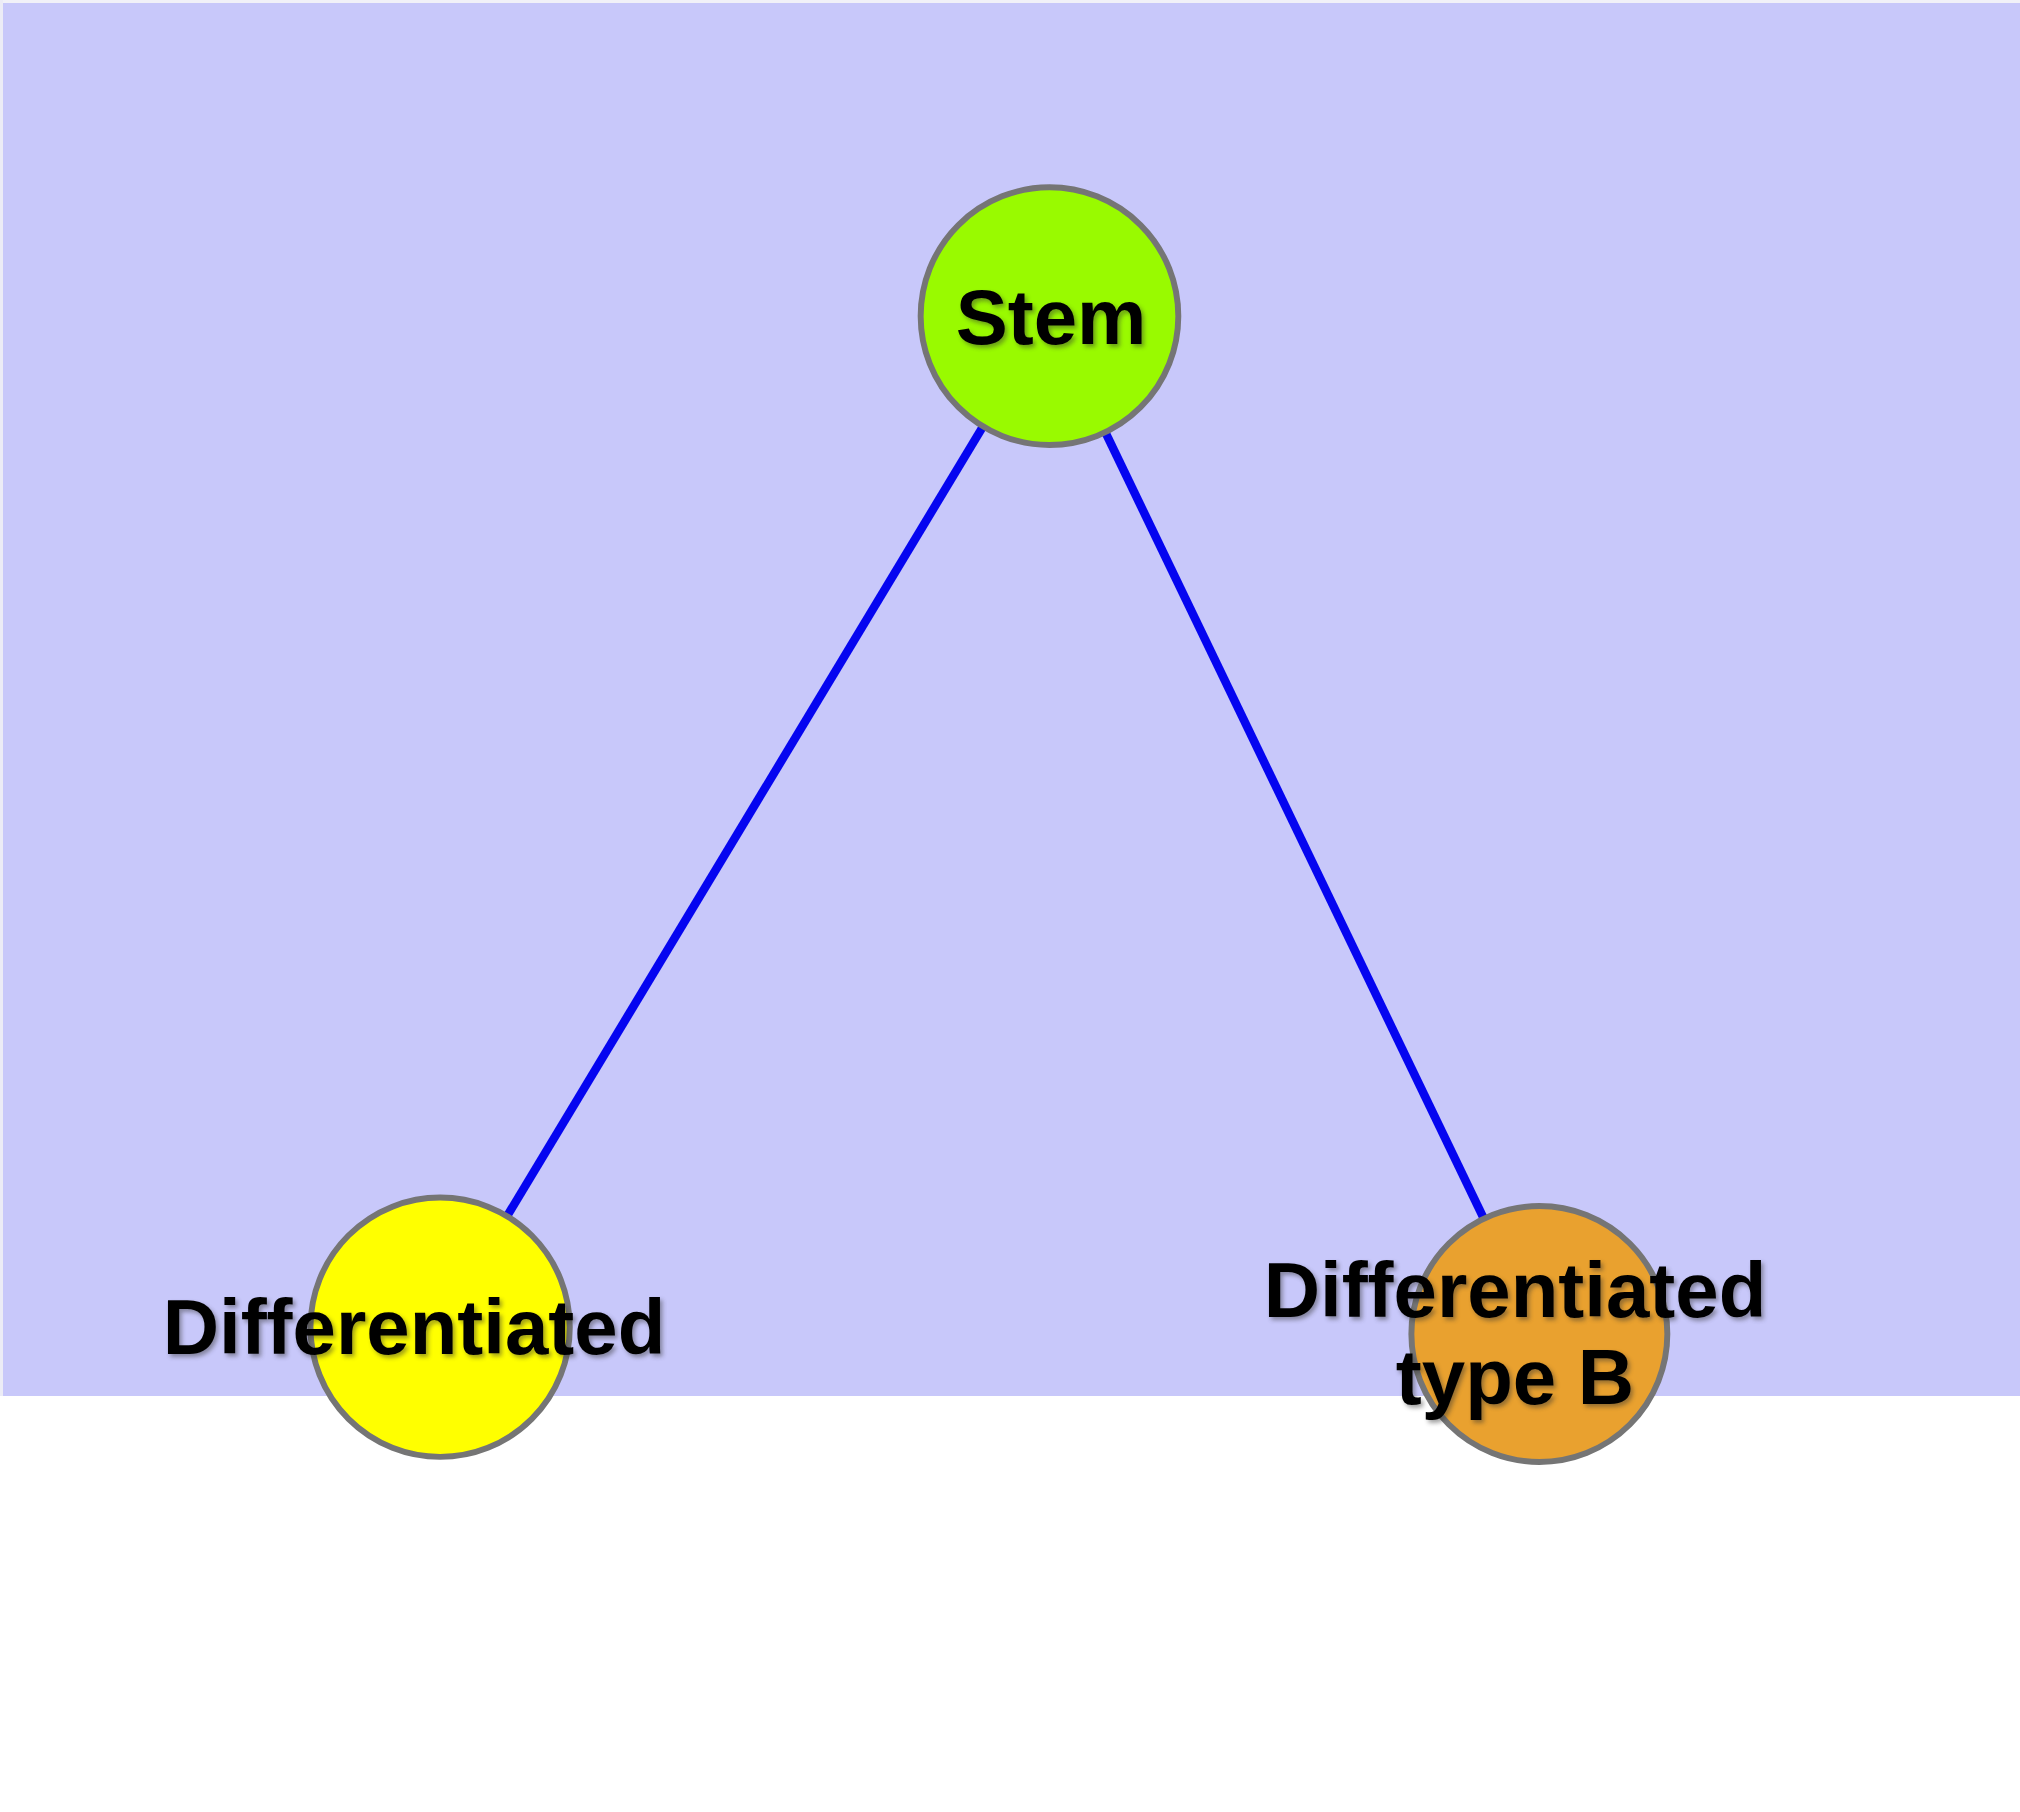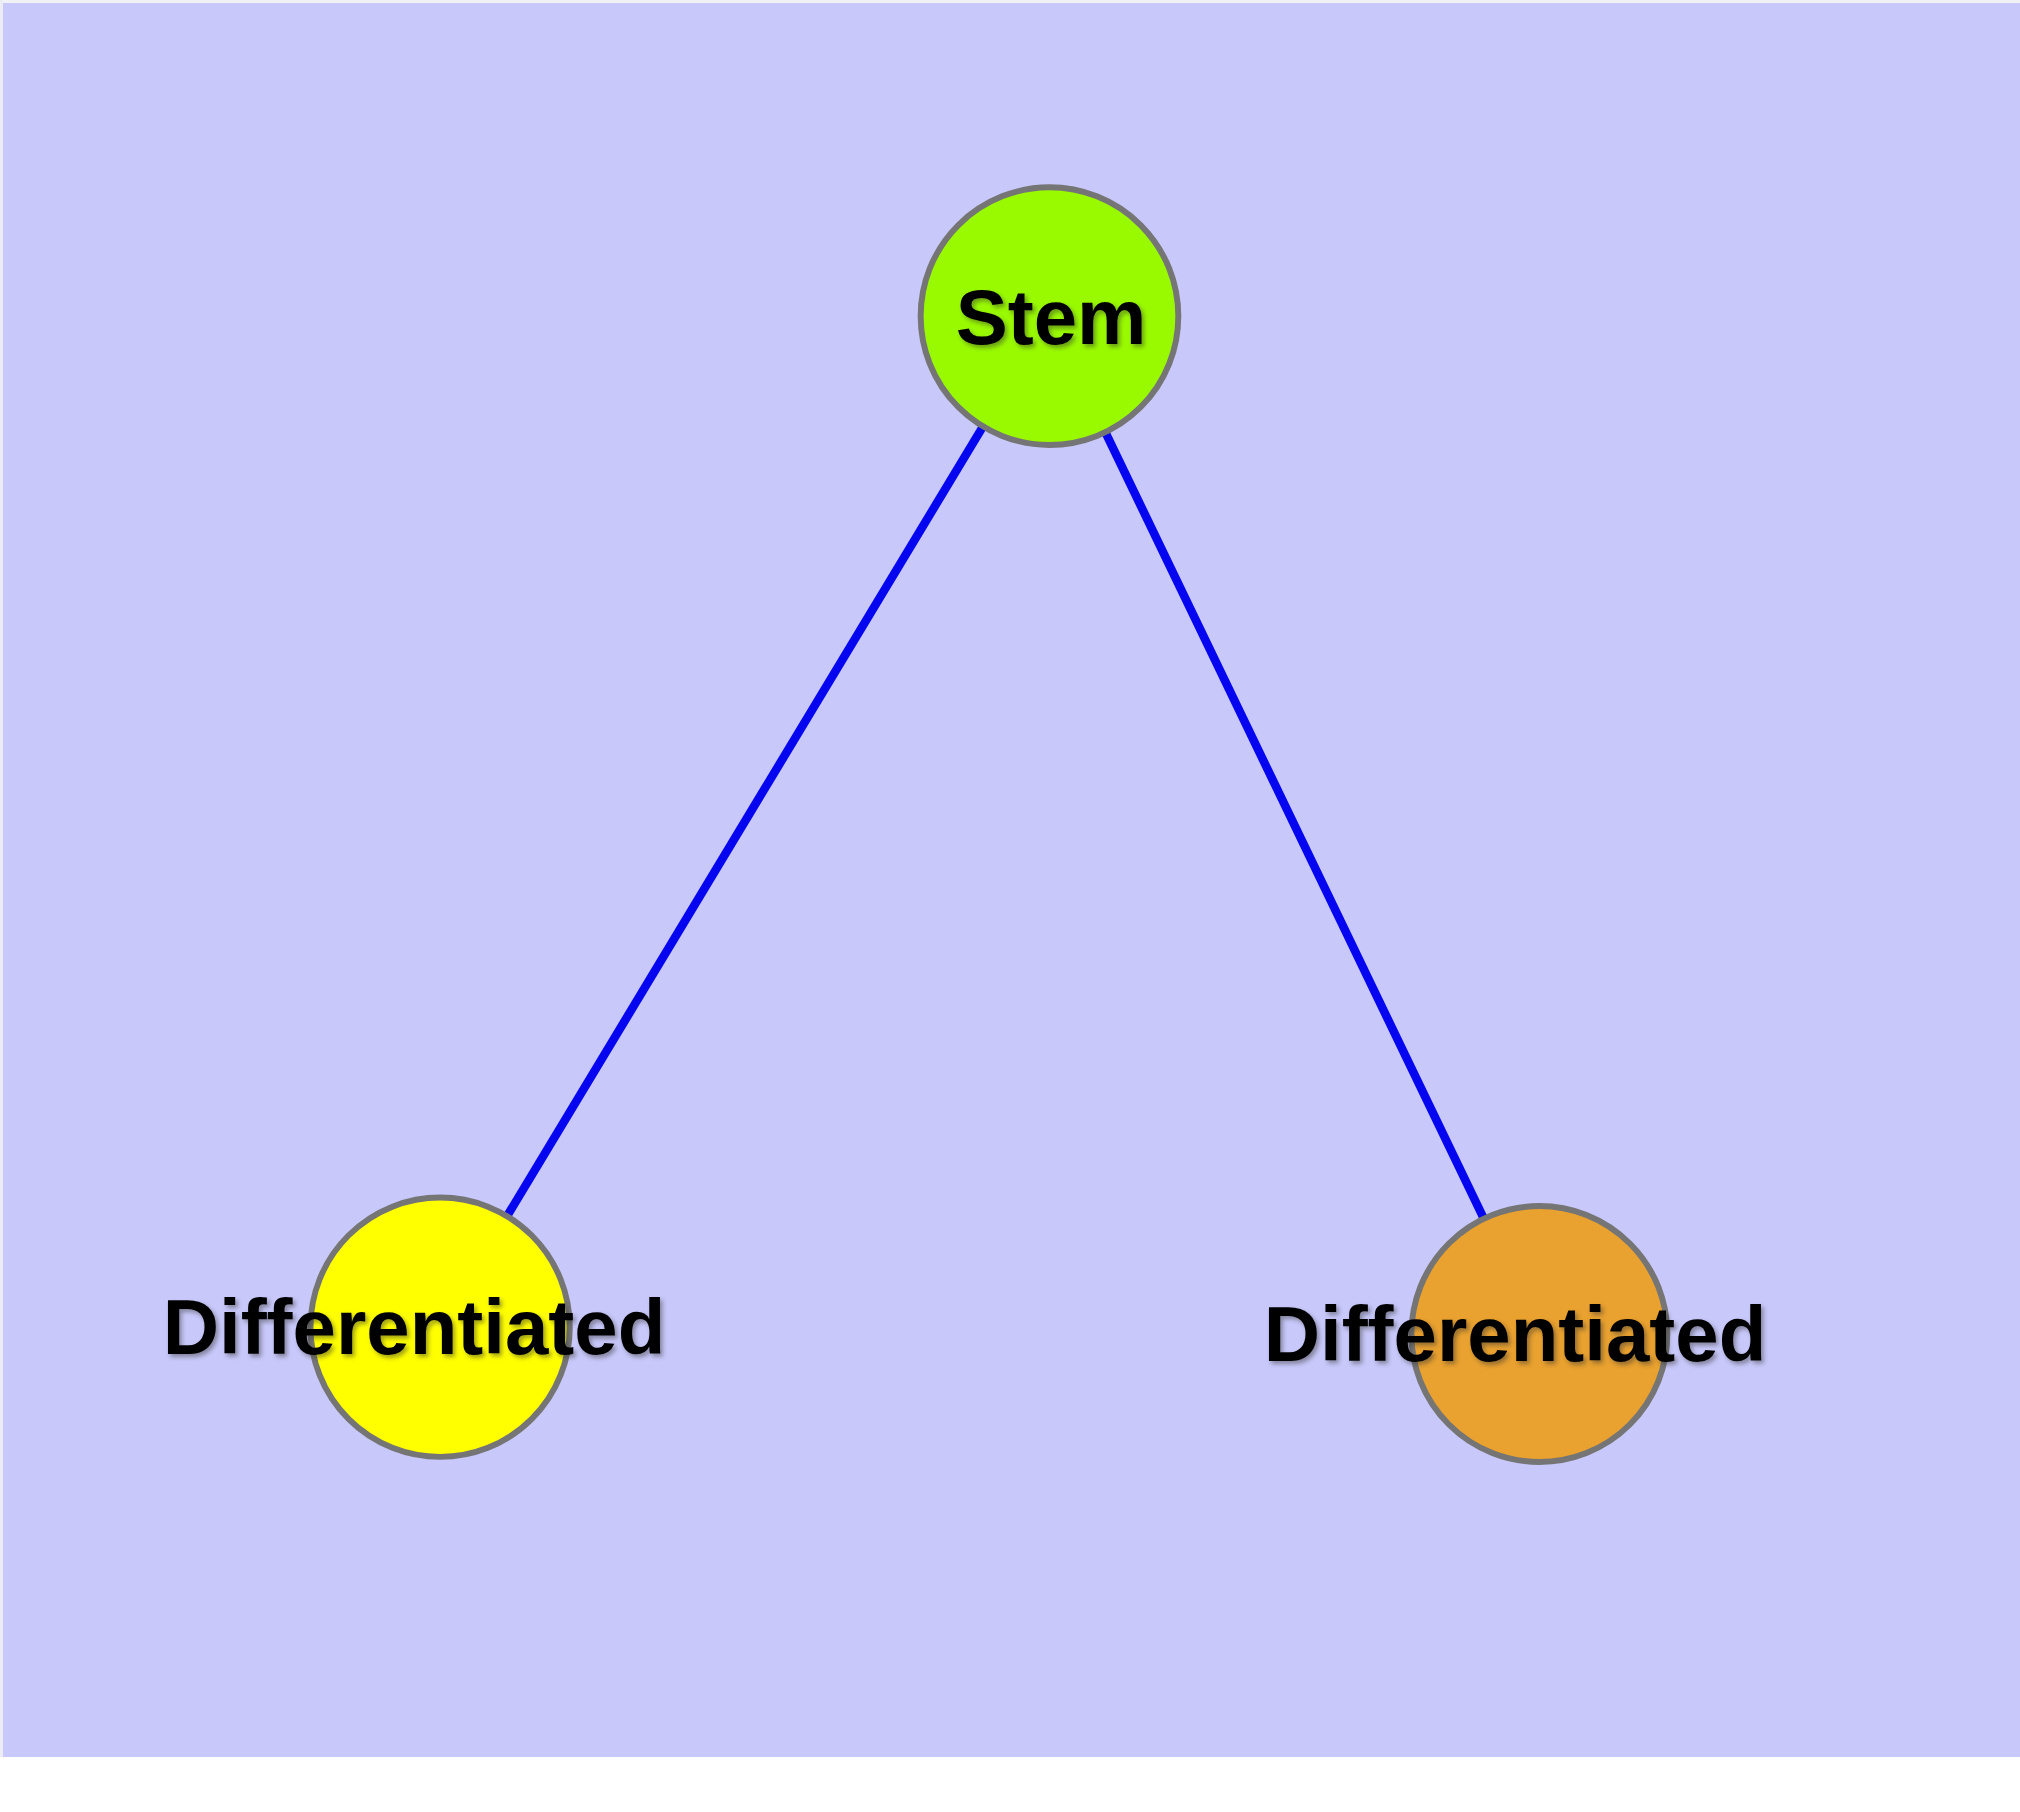--- a/index.html
+++ b/index.html
@@ -15,7 +15,7 @@
   .canvas {
     position: relative;
     width: 2021px;
-    height: 1757px;
+    height: 1396px;
     background: #C8C8FA;
   }
   .edge-highlight-top {

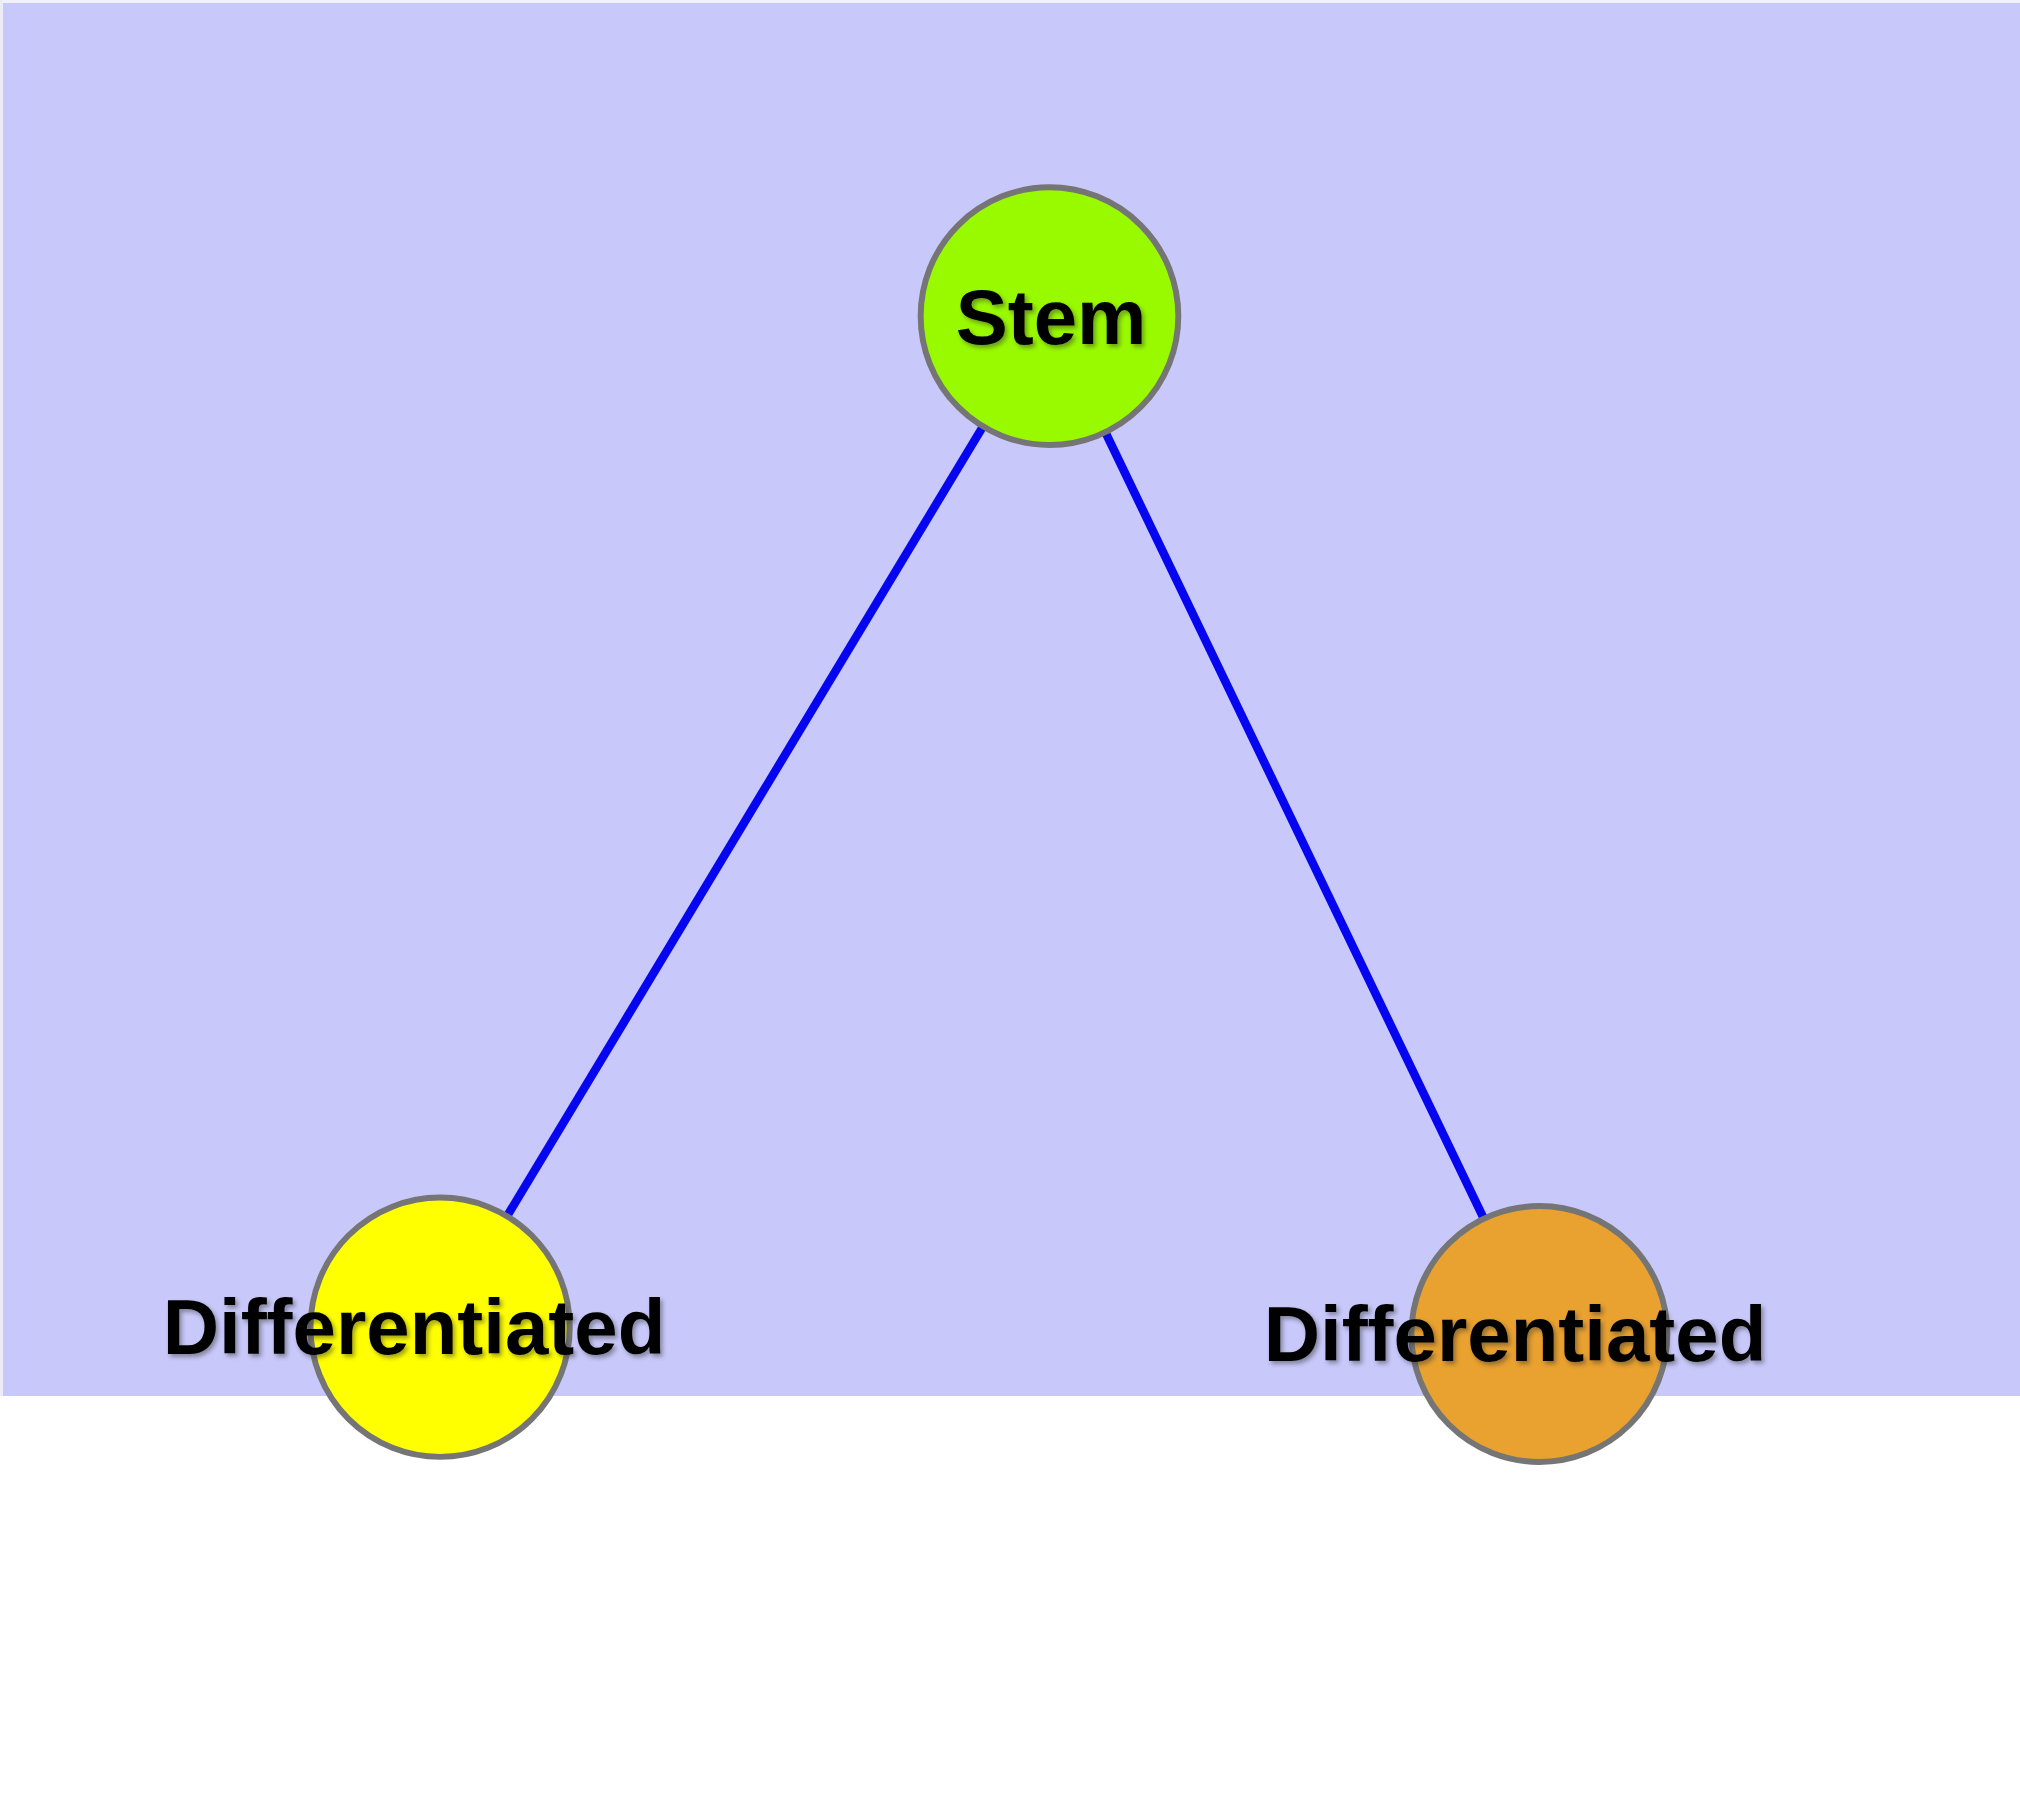--- a/index.html
+++ b/index.html
@@ -81,6 +81,7 @@
 
   <div class="node-label label-type-b">
     <span>Differentiated</span>
+    <span>type B</span>
   </div>
 
 </div>

